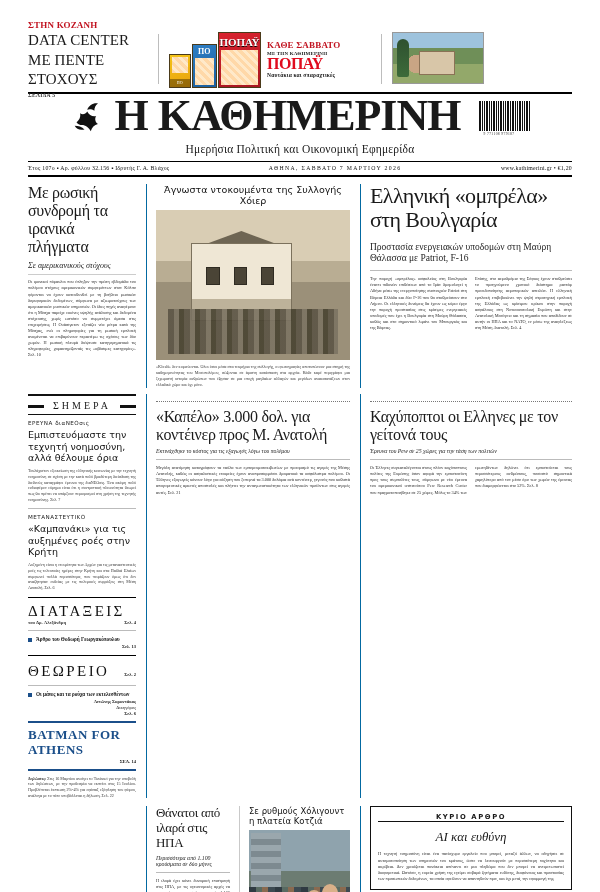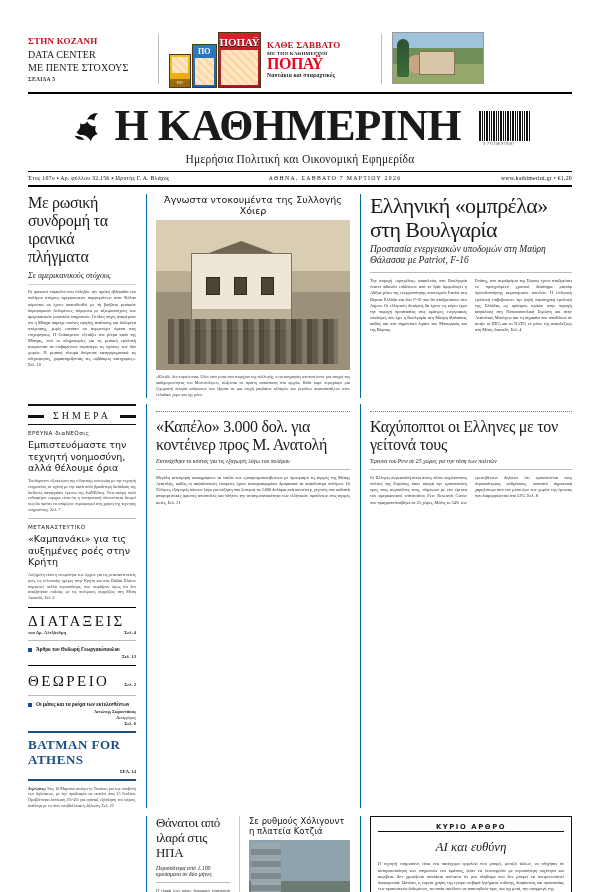--- a/index.html
+++ b/index.html
@@ -26,7 +26,7 @@
     color: #c1121f; font-weight: bold; font-size: 9px;
     letter-spacing: .2px; line-height: 1.25;
   }
-  .promo-line { font-size: 10px; line-height: 1.3; letter-spacing: .1px; }
+  .promo-line { font-size: 15px; line-height: 1.3; letter-spacing: .1px; }
   .promo-page { font-size: 5.6px; font-weight: bold; letter-spacing: .3px; margin-top: 2px; color:#333; }
   .promo-cell.left { width: 120px; }
   .promo-cell.mid-text { width: 104px; }

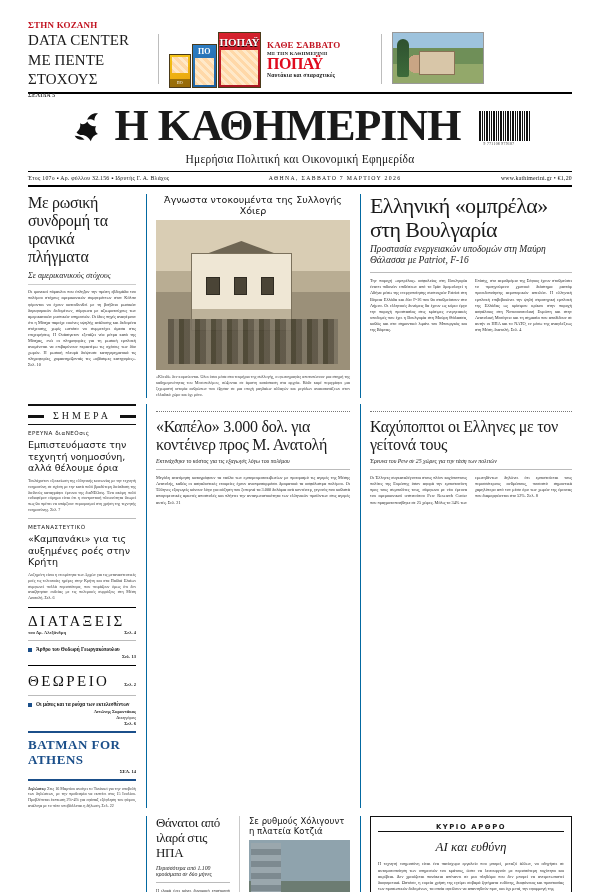--- a/index.html
+++ b/index.html
@@ -75,7 +75,7 @@
   }
 
   
-  .masthead { position: relative; text-align: center; margin-top: 10px; }
+  .masthead { position: relative; text-align: center; }
   .mast-row { display: flex; align-items: center; justify-content: center; gap: 8px; }
   .pegasus { width: 36px; height: 34px; flex: none; }
   .mast-title {

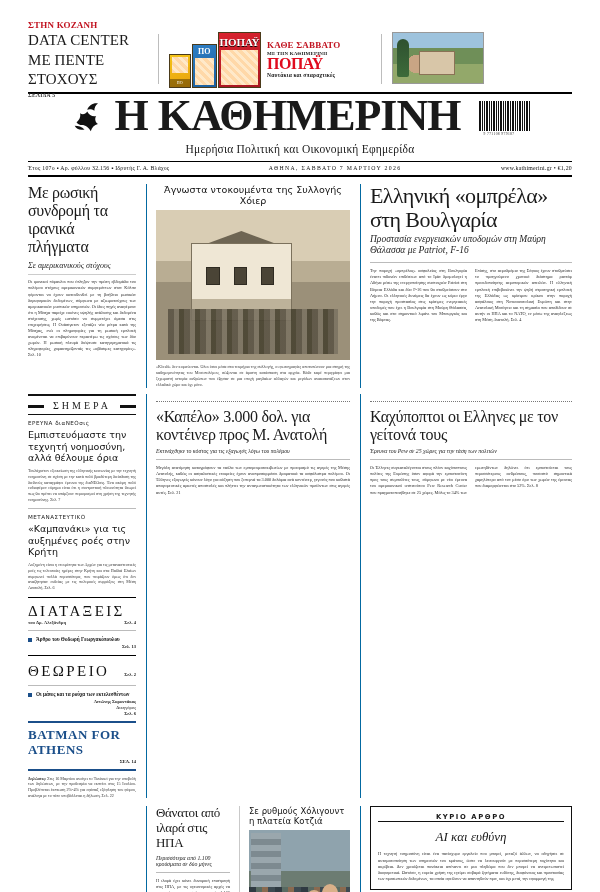--- a/index.html
+++ b/index.html
@@ -158,7 +158,7 @@
     font-size: 22px; line-height: 1.08; letter-spacing: -.6px;
   }
   .hl-sub-it {
-    font-size: 9.5px; font-style: italic; line-height: 1.25; margin-top: 2px; color: #1f1f1f;
+    font-size: 9.5px; line-height: 1.25; margin-top: 10px; color: #1f1f1f;
   }
   .two-col-body { column-count: 2; column-gap: 8px; }
 

